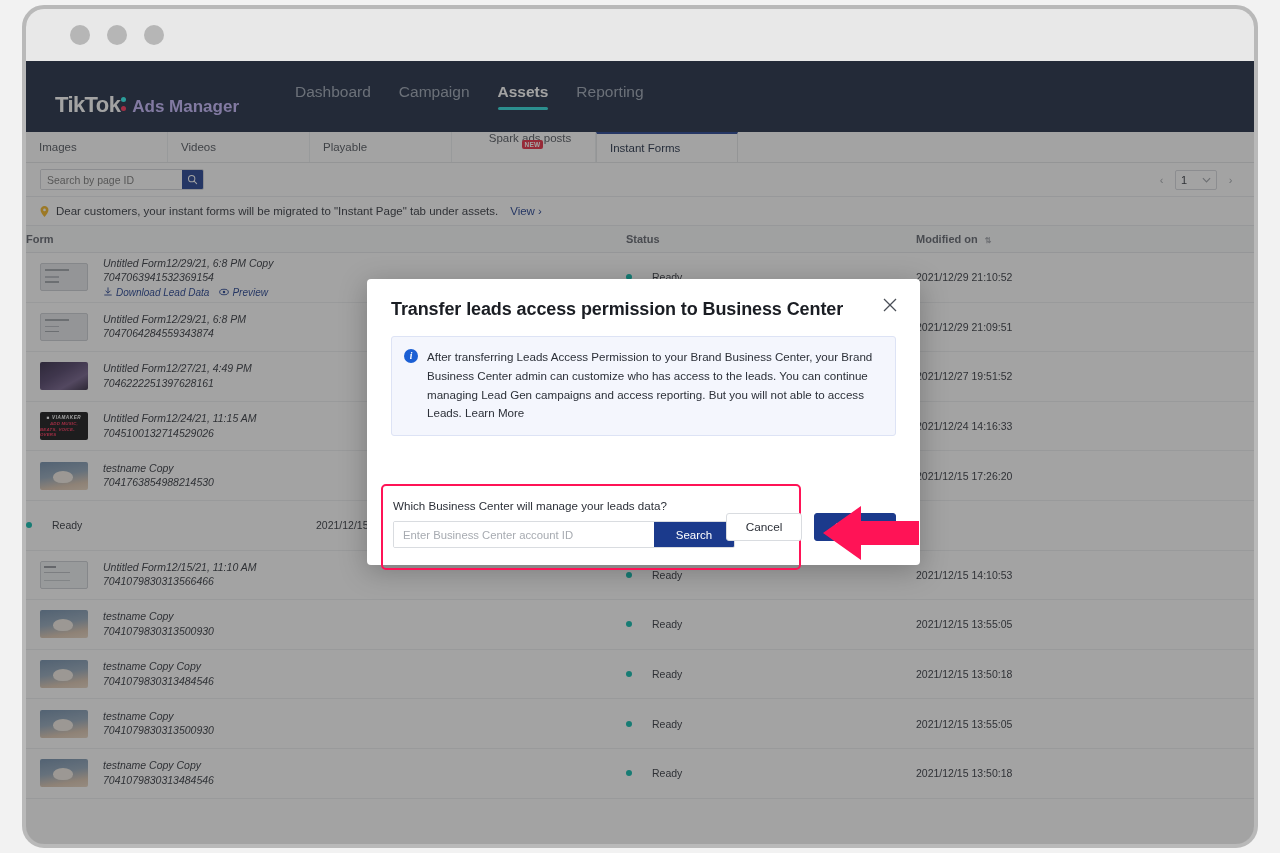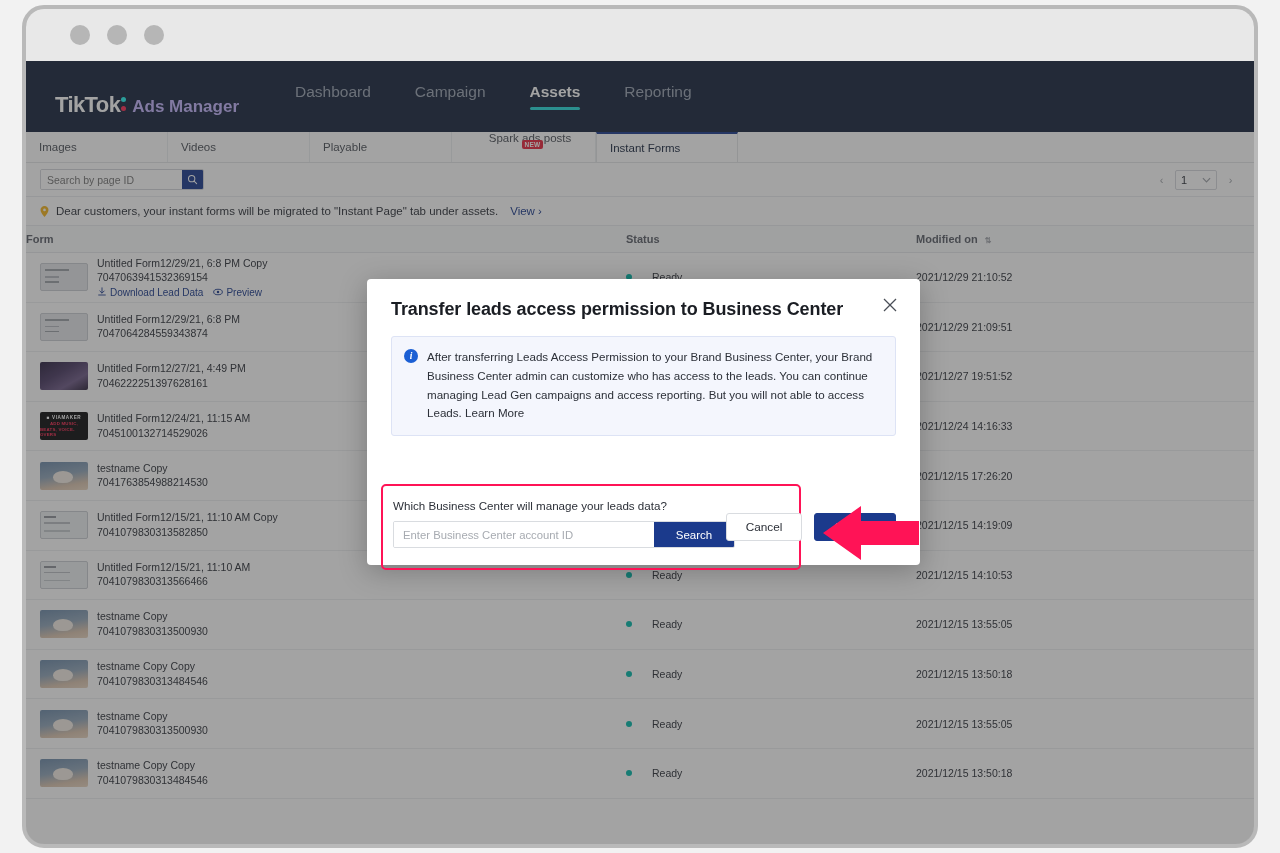--- a/index.html
+++ b/index.html
@@ -62,7 +62,7 @@
   #logo-colon i.bot { top: 12px; background: #fe2c55; }
   #ads-manager { font-size: 17px; color: #c4b5fd; font-weight: 700; }
 
-  #nav-links { display: flex; align-items: center; margin-left: 56px; gap: 44px; }
+  #nav-links { display: flex; align-items: center; margin-left: 56px; gap: 28px; }
   .nav-link {
     font-size: 15.5px; color: #9aa3b2; position: relative;
     padding-bottom: 9px; cursor: pointer; white-space: nowrap;

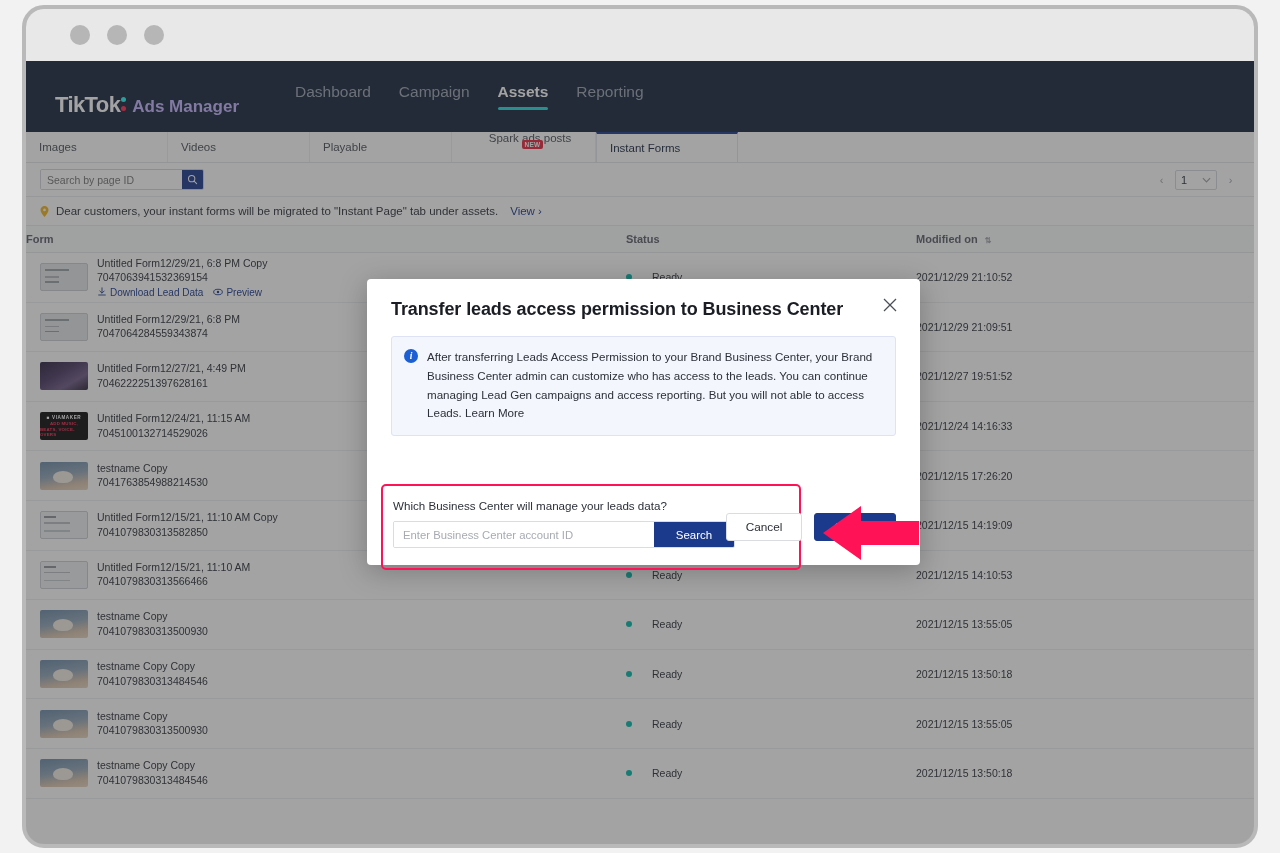--- a/index.html
+++ b/index.html
@@ -159,7 +159,7 @@
     height: 49.6px; display: flex; align-items: center;
     border-bottom: 1px solid #edeff1; background: #ffffff;
   }
-  .cell-form { width: 600px; padding-left: 14px; display: flex; align-items: center; gap: 9px; }
+  .cell-form { width: 600px; padding-left: 14px; display: flex; align-items: center; gap: 15px; font-style: italic; }
   .thumb { width: 48px; height: 28px; border-radius: 2px; flex-shrink: 0; overflow: hidden; }
   .thumb.form-a {
     background: #e4e6e9; border: 1px solid #c9ccd1;

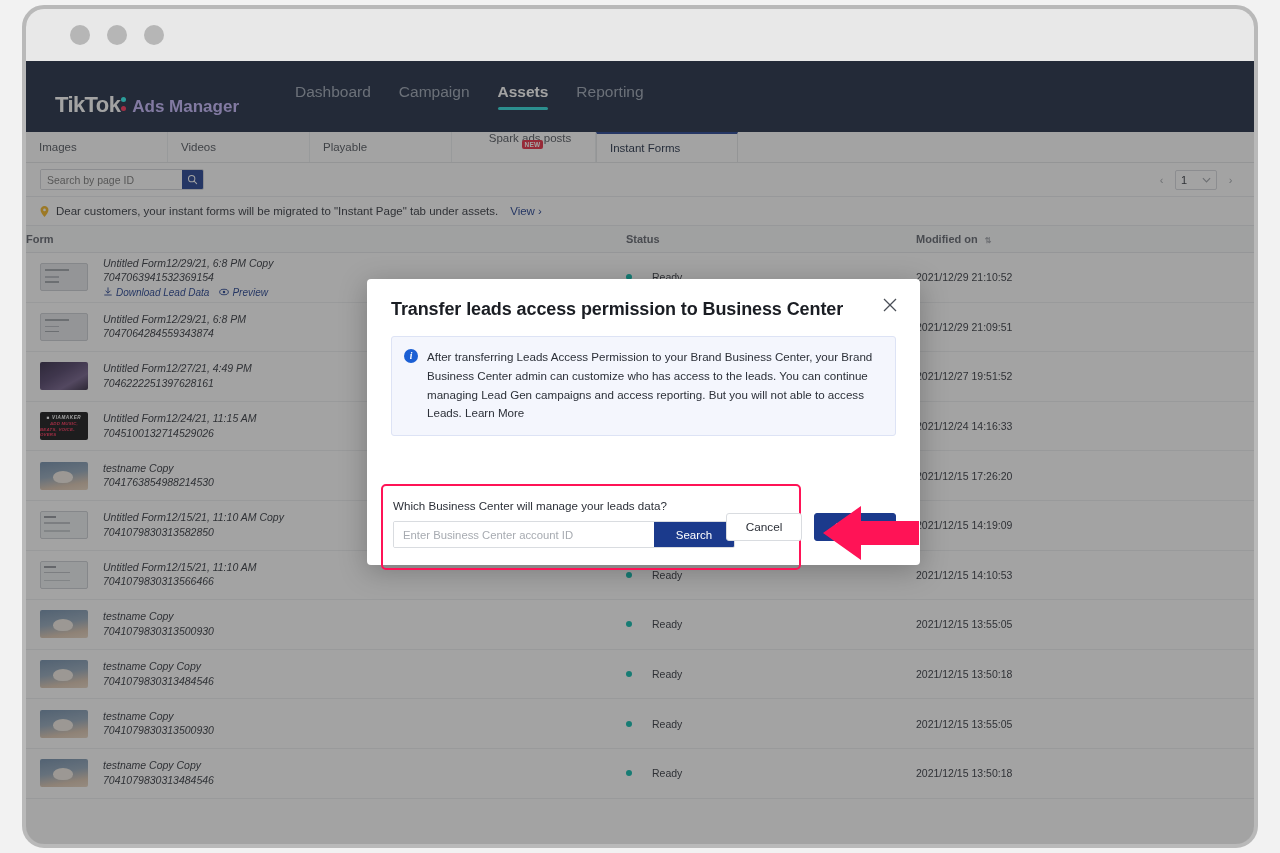--- a/index.html
+++ b/index.html
@@ -485,13 +485,6 @@
             <div class="cell-mod">2021/12/15 17:26:20</div>
           </div>
           <div class="trow">
-            <div class="cell-form">
-              <div class="thumb form-b"></div>
-              <div class="form-meta">
-                <div class="form-title">Untitled Form12/15/21, 11:10 AM Copy</div>
-                <div class="form-id">7041079830313582850</div>
-              </div>
-            </div>
             <div class="cell-status">
               <span class="dot-ready"></span>
               <span>Ready</span>

